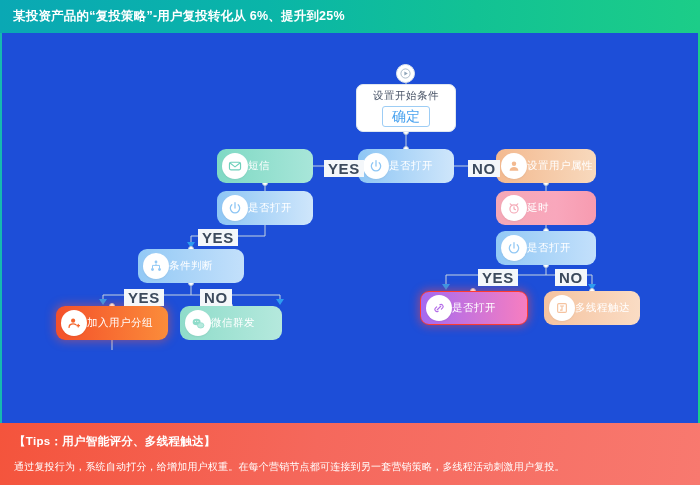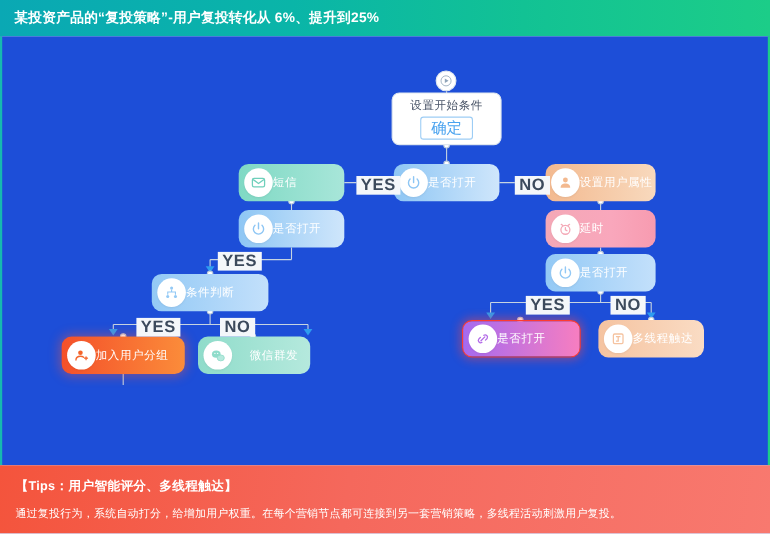--- a/index.html
+++ b/index.html
@@ -351,7 +351,7 @@
       <span class="label">加入用户分组</span>
     </div>
 
-    <div class="node n-teal" style="left:178px;top:273px;width:102px;gap:16px;">
+    <div class="node n-teal" style="left:178px;top:273px;width:102px;">
       <span class="badge">
         <svg width="15" height="15" viewBox="0 0 24 24">
             <ellipse cx="9" cy="9.5" rx="6.3" ry="5.2" fill="#8fdcca"></ellipse>

